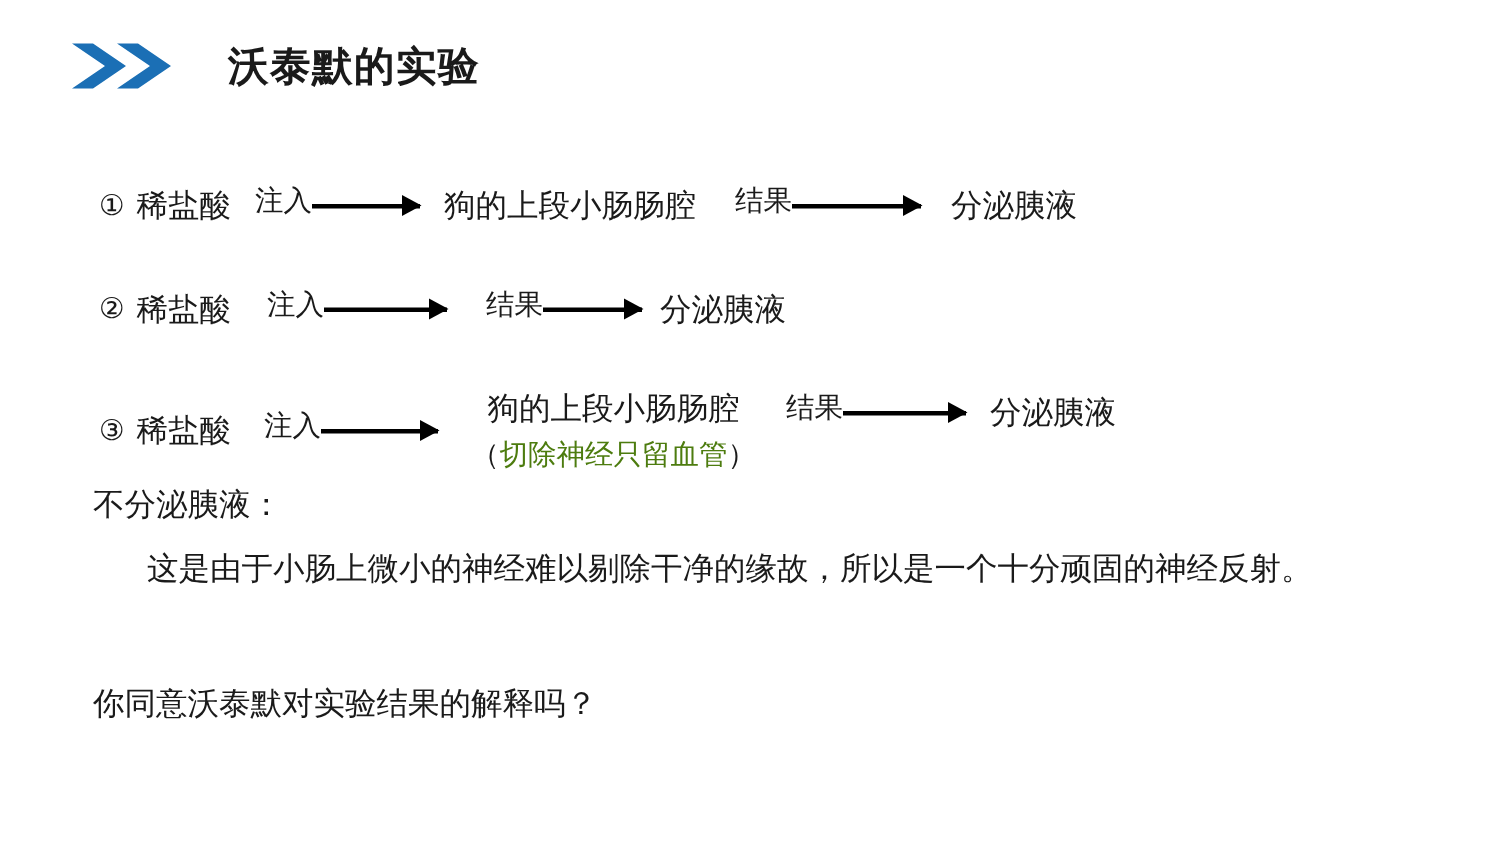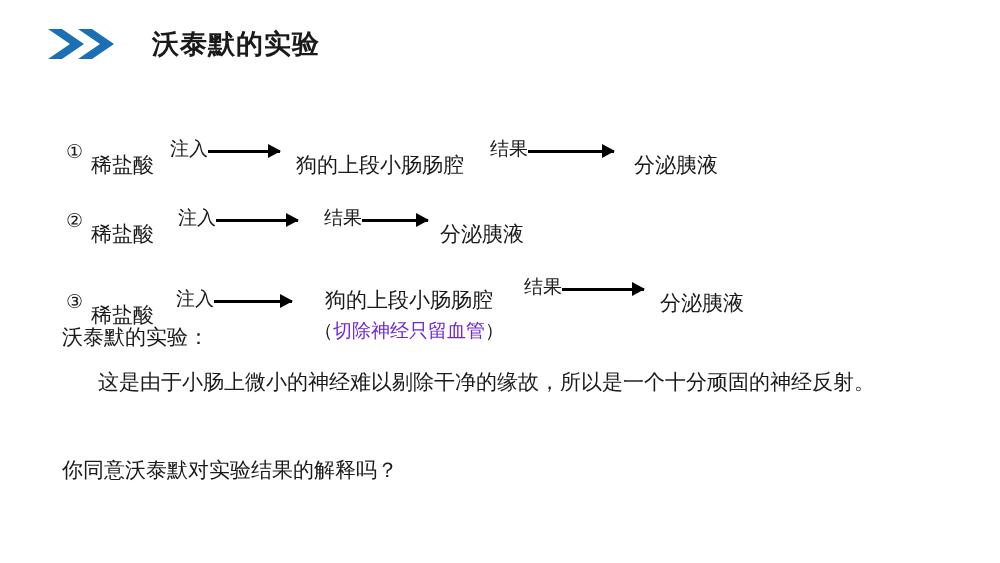--- a/index.html
+++ b/index.html
@@ -54,7 +54,7 @@
     font-size: 19px;
     margin-right: 8px;
   }
-  .exp-row .term { font-size: 21px; margin-top: 28px; }
+  .exp-row .term { font-size: 21px; }
 
   
   .arrow-unit {

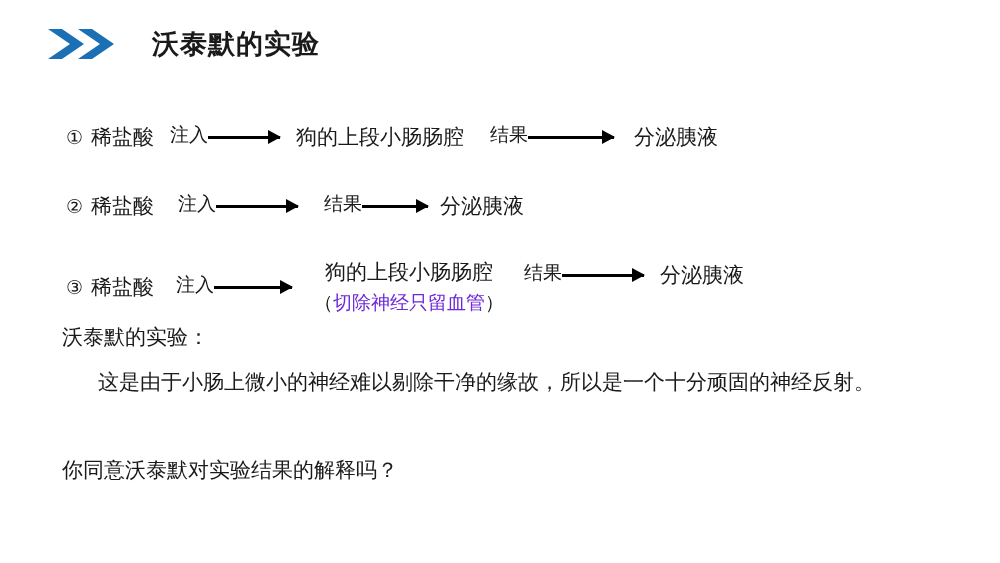--- a/index.html
+++ b/index.html
@@ -98,7 +98,7 @@
     margin-top: 4px;
     white-space: nowrap;
   }
-  .sub-note .red { color: #6d28d9; margin-top: 29px; }
+  .sub-note .red { color: #4d7c0f; margin-top: 29px; }
 
   
   .para {

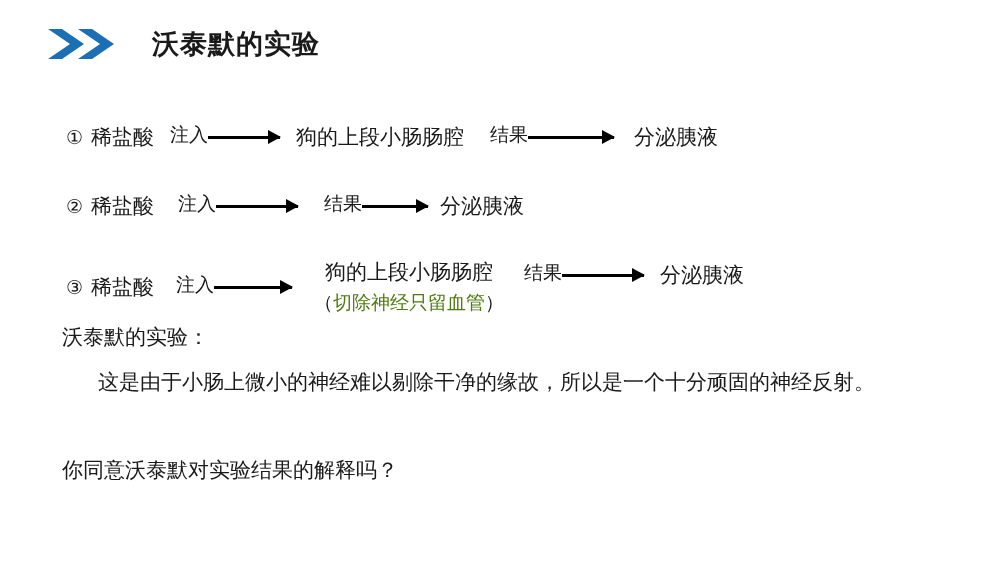--- a/index.html
+++ b/index.html
@@ -185,7 +185,7 @@
   <span class="term" style="margin-left:16px; margin-bottom:24px;">分泌胰液</span>
 </div>
 
-<div class="para" style="left:62px; top:320px;">沃泰默的实验：</div>
+<div class="para" style="left:62px; top:320px;">不分泌胰液：</div>
 
 <div class="para wrap" style="left:62px; top:365px; text-indent:36px;">这是由于小肠上微小的神经难以剔除干净的缘故，所以是一个十分顽固的神经反射。</div>
 

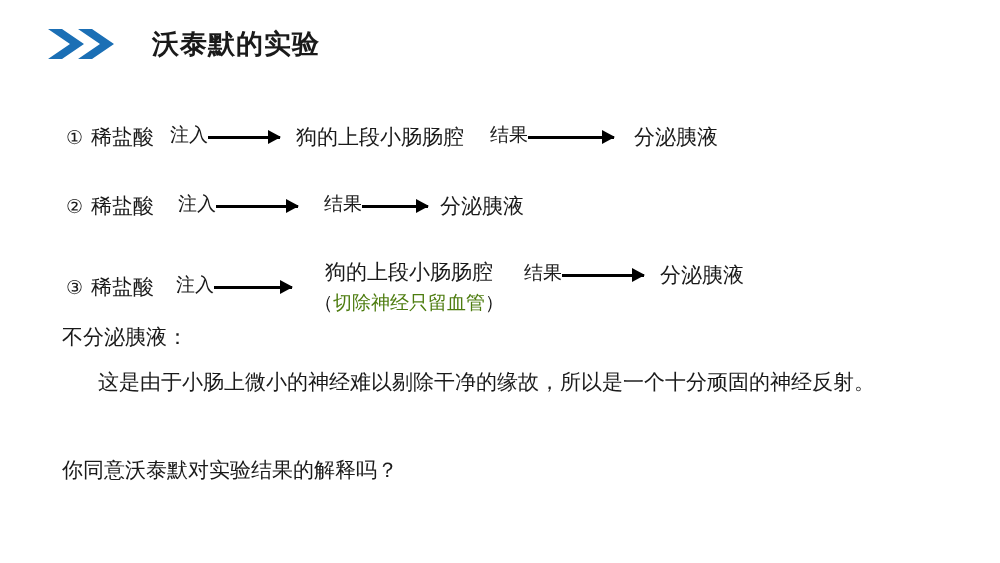--- a/index.html
+++ b/index.html
@@ -187,7 +187,7 @@
 
 <div class="para" style="left:62px; top:320px;">不分泌胰液：</div>
 
-<div class="para wrap" style="left:62px; top:365px; text-indent:36px;">这是由于小肠上微小的神经难以剔除干净的缘故，所以是一个十分顽固的神经反射。</div>
+<div class="para wrap" style="left:62px; top:365px; text-indent:36px;font-family:Liberation Mono, monospace;">这是由于小肠上微小的神经难以剔除干净的缘故，所以是一个十分顽固的神经反射。</div>
 
 <div class="para" style="left:62px; top:453px;">你同意沃泰默对实验结果的解释吗？</div>
 

